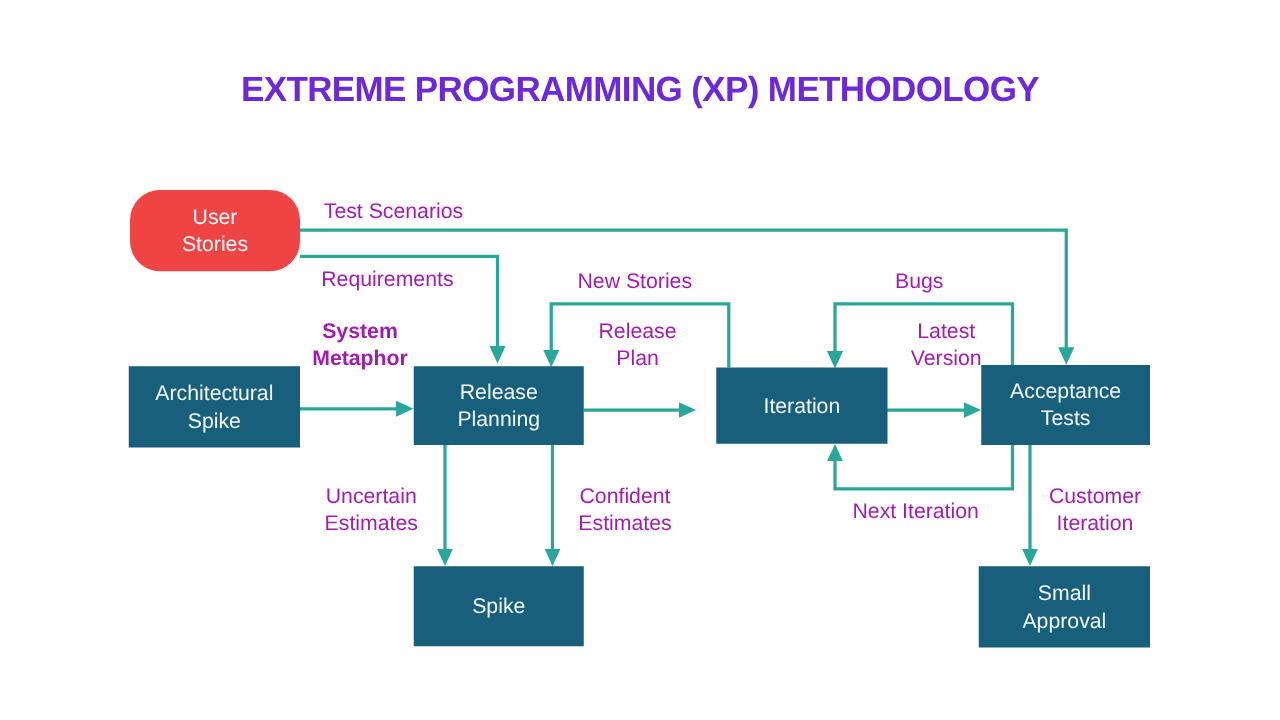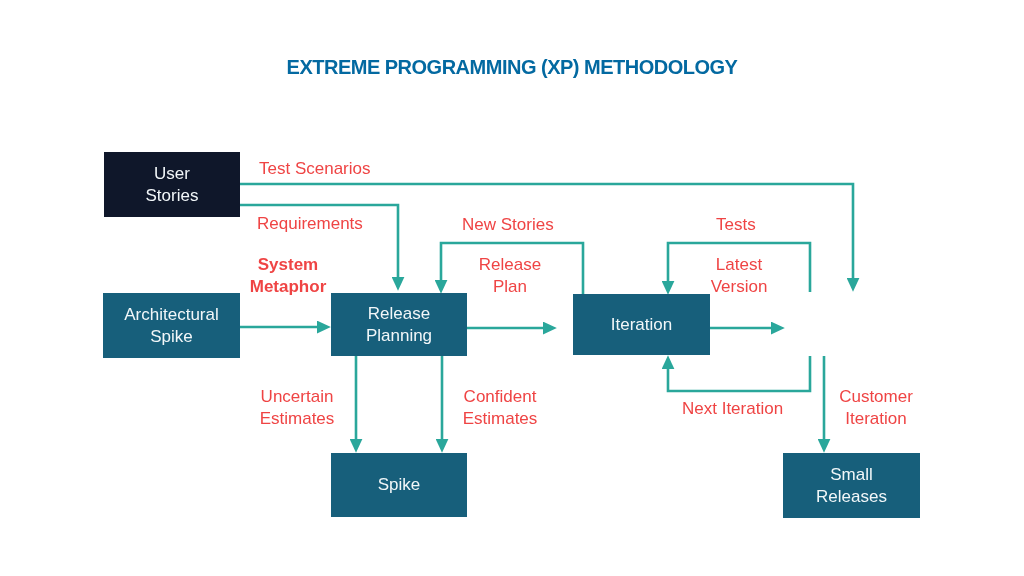--- a/index.html
+++ b/index.html
@@ -17,10 +17,10 @@
     left: 0;
     width: 1024px;
     text-align: center;
-    font-size: 20px;
+    font-size: 28px;
     font-weight: 700;
     letter-spacing: -0.5px;
-    color: #0369a1;
+    color: #6d28d9;
   }
   .box {
     position: absolute;

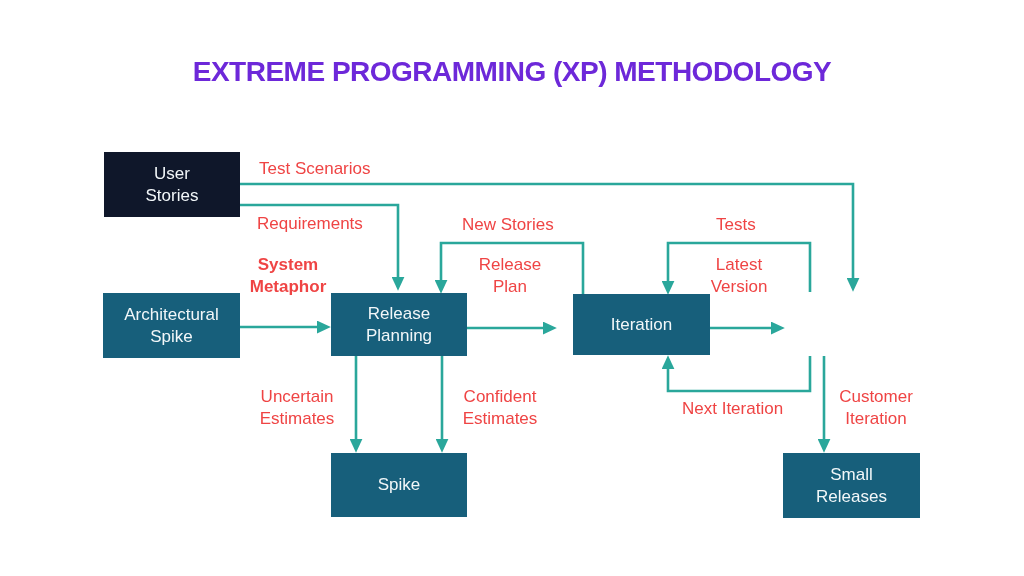--- a/index.html
+++ b/index.html
@@ -36,7 +36,7 @@
     box-sizing: border-box;
   }
   .box.teal { background: #175f7b; }
-  .box.navy { background: #0f172a; }
+  .box.navy { background: #ef4444; border-radius: 24px; }
   .lbl {
     position: absolute;
     color: #ef4444;

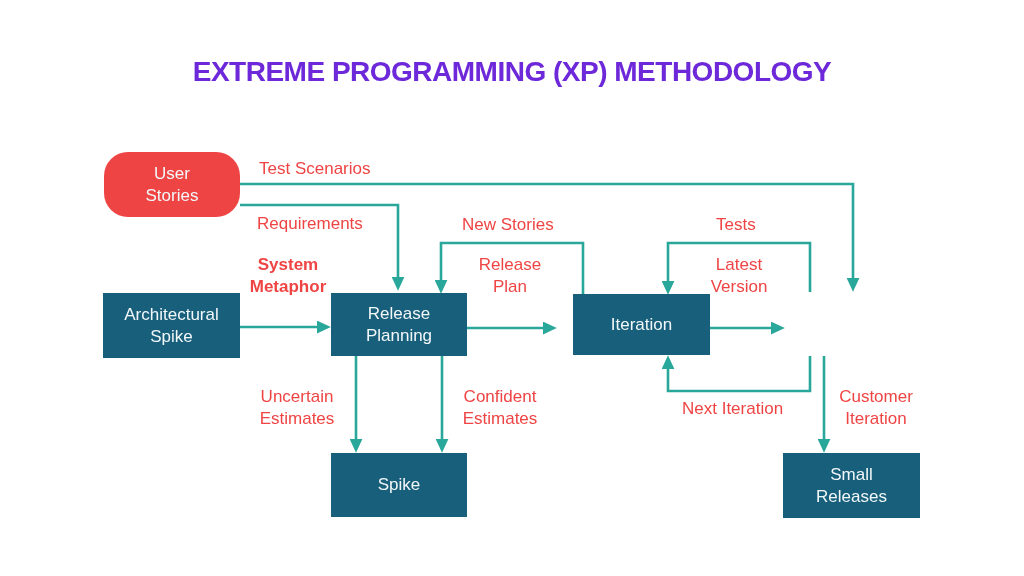--- a/index.html
+++ b/index.html
@@ -39,7 +39,7 @@
   .box.navy { background: #ef4444; border-radius: 24px; }
   .lbl {
     position: absolute;
-    color: #ef4444;
+    color: #a21caf;
     font-size: 17px;
     font-weight: 500;
     line-height: 22px;

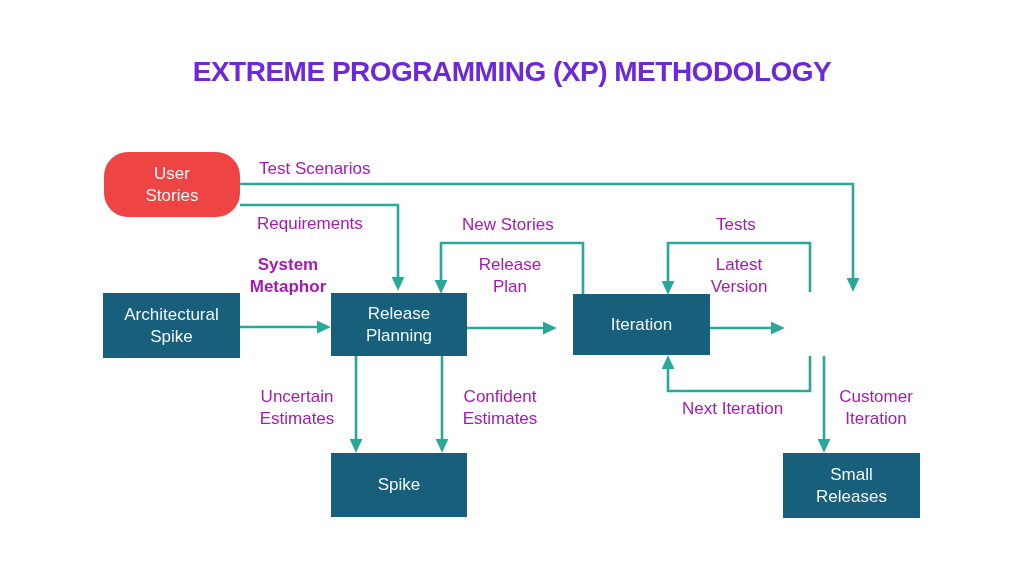--- a/index.html
+++ b/index.html
@@ -103,7 +103,7 @@
   <div class="lbl" style="left:462px; top:214px;">New Stories</div>
   <div class="lbl center" style="left:468px; top:254px; width:84px;">Release
 Plan</div>
-  <div class="lbl" style="left:716px; top:214px;">Tests</div>
+  <div class="lbl" style="left:716px; top:214px;">Bugs</div>
   <div class="lbl center" style="left:700px; top:254px; width:78px;">Latest
 Version</div>
   <div class="lbl center" style="left:248px; top:386px; width:98px;">Uncertain

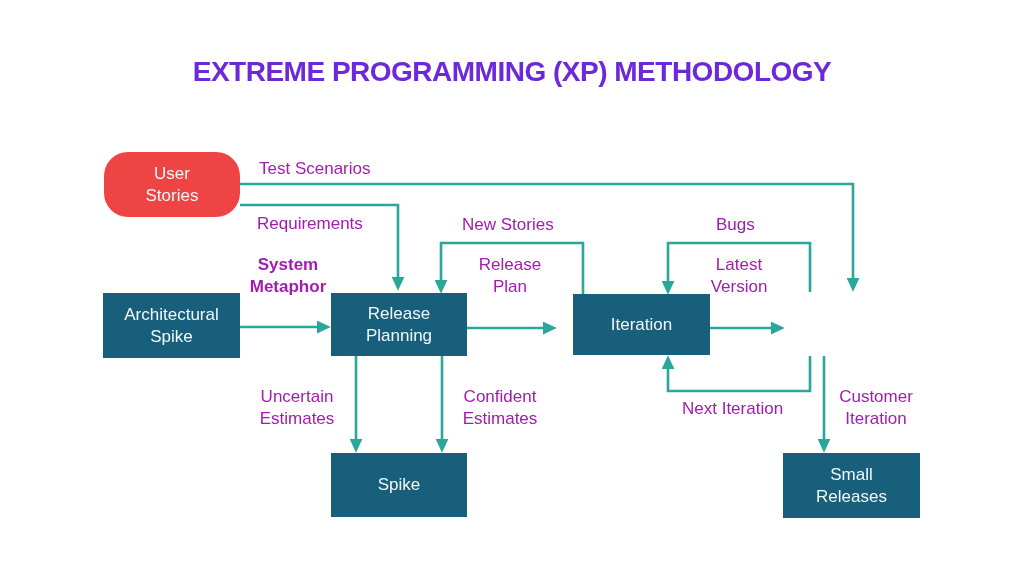--- a/index.html
+++ b/index.html
@@ -104,7 +104,7 @@
   <div class="lbl center" style="left:468px; top:254px; width:84px;">Release
 Plan</div>
   <div class="lbl" style="left:716px; top:214px;">Bugs</div>
-  <div class="lbl center" style="left:700px; top:254px; width:78px;">Latest
+  <div class="lbl center" style="left:718px; top:254px; width:78px;">Latest
 Version</div>
   <div class="lbl center" style="left:248px; top:386px; width:98px;">Uncertain
 Estimates</div>

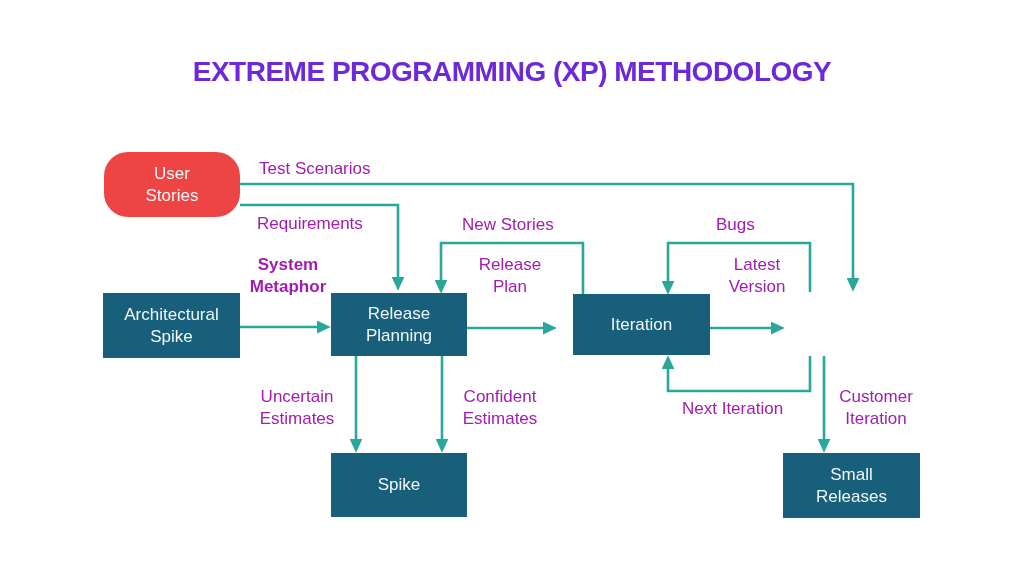--- a/index.html
+++ b/index.html
@@ -92,6 +92,8 @@
   <div class="box teal" style="left:331px; top:293px; width:136px; height:63px;">Release
 Planning</div>
   <div class="box teal" style="left:557px; top:294px; width:137px; height:61px;margin-left:16px;">Iteration</div>
+  <div class="box teal" style="left:785px; top:292px; width:135px; height:64px;">Acceptance
+Tests</div>
   <div class="box teal" style="left:331px; top:453px; width:136px; height:64px;">Spike</div>
   <div class="box teal" style="left:783px; top:453px; width:137px; height:65px;">Small
 Releases</div>

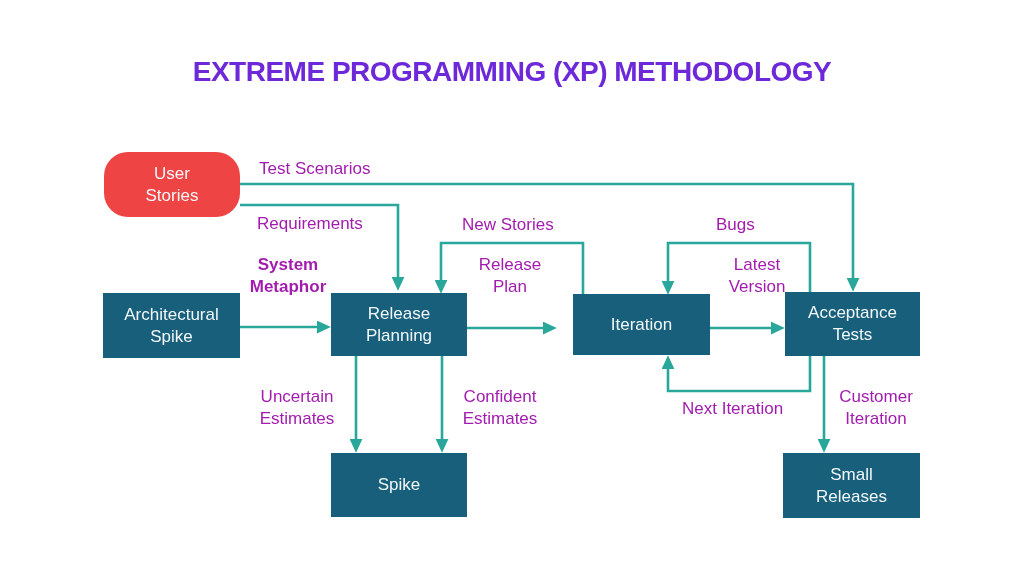--- a/index.html
+++ b/index.html
@@ -96,7 +96,7 @@
 Tests</div>
   <div class="box teal" style="left:331px; top:453px; width:136px; height:64px;">Spike</div>
   <div class="box teal" style="left:783px; top:453px; width:137px; height:65px;">Small
-Releases</div>
+Approval</div>
 
   <div class="lbl" style="left:259px; top:158px;">Test Scenarios</div>
   <div class="lbl" style="left:257px; top:213px;">Requirements</div>

